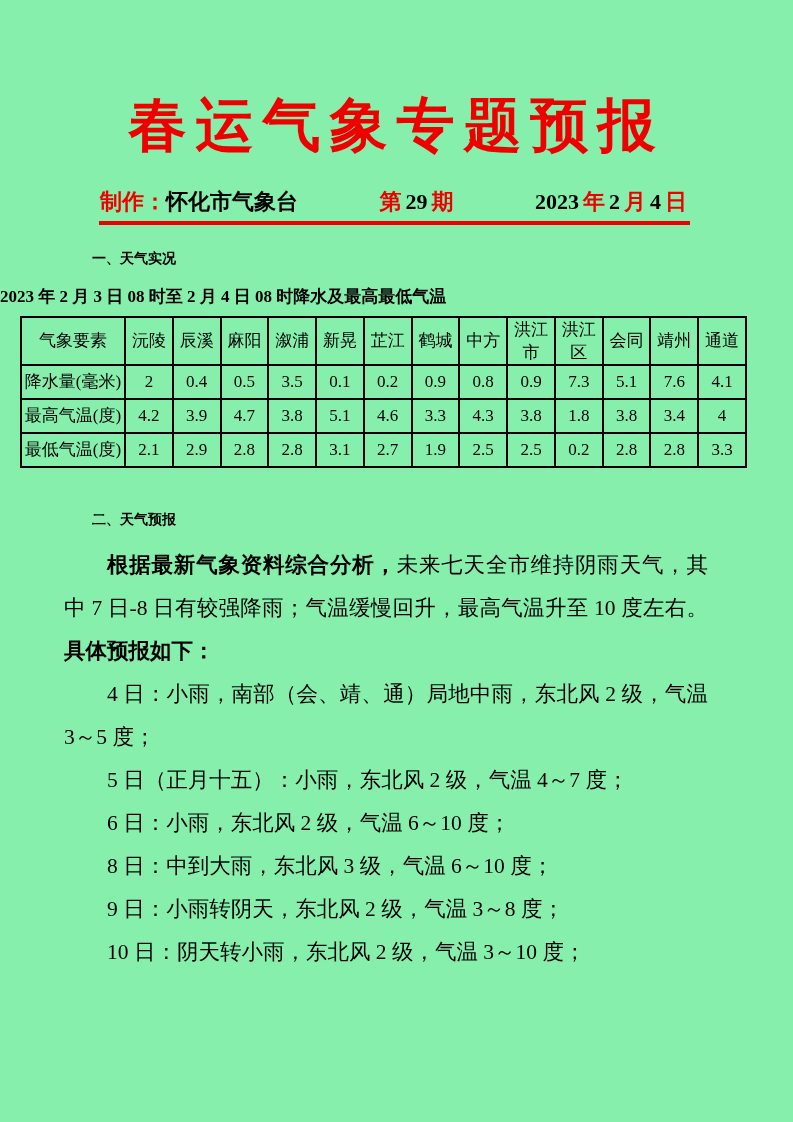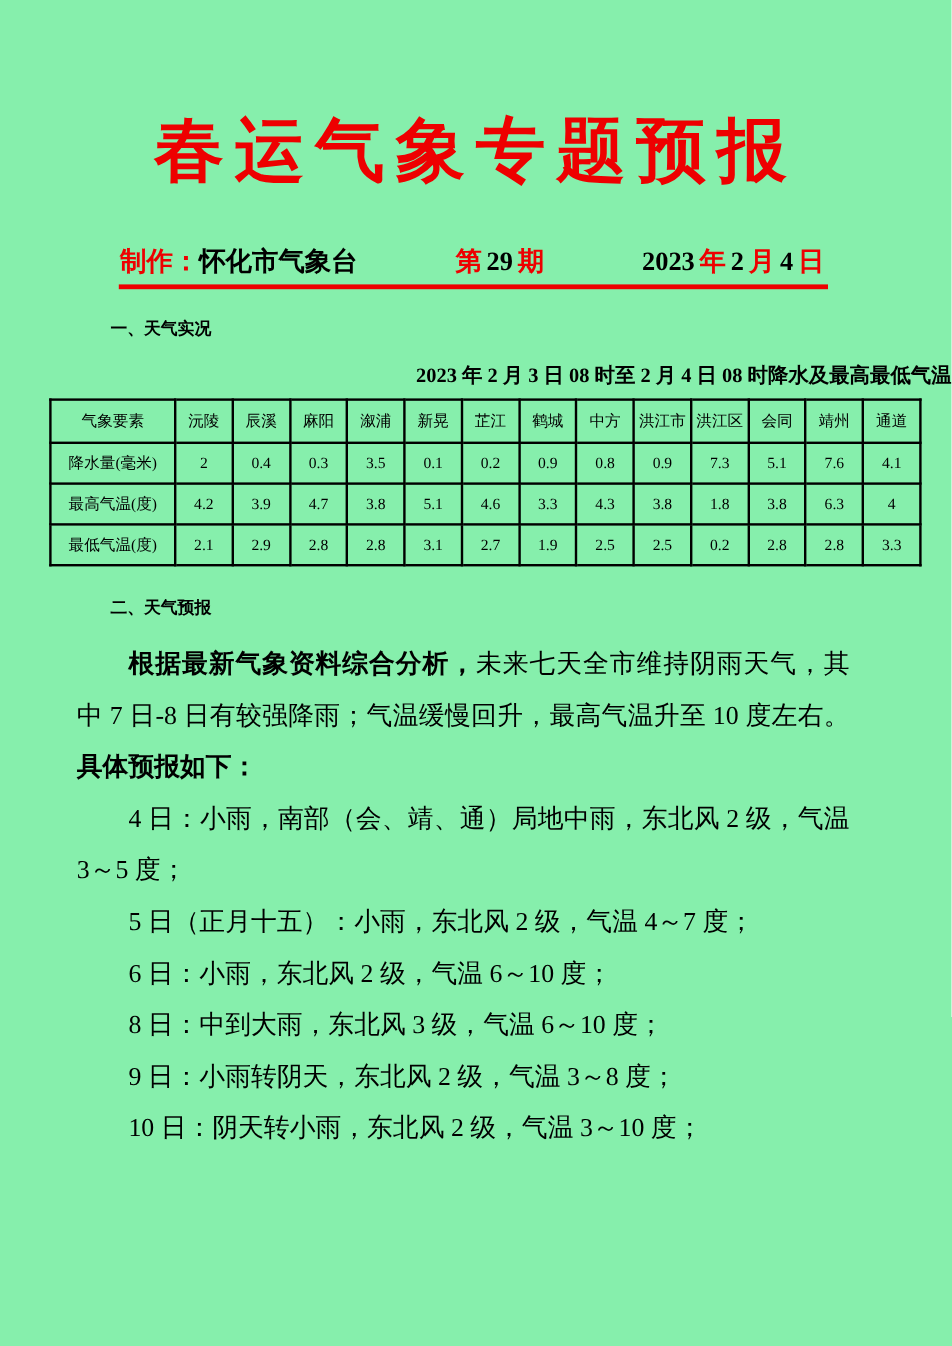--- a/index.html
+++ b/index.html
@@ -17,7 +17,7 @@
     font-family: "DejaVu Serif", serif;
   }
   .meta-row {
-    width: 591px; margin: 44px 0 0 100px;
+    width: 591px; margin: 28px 0 0 100px;
     display: flex; justify-content: space-between; align-items: baseline;
     font-size: 22px; font-weight: bold; line-height: 30px;
   }

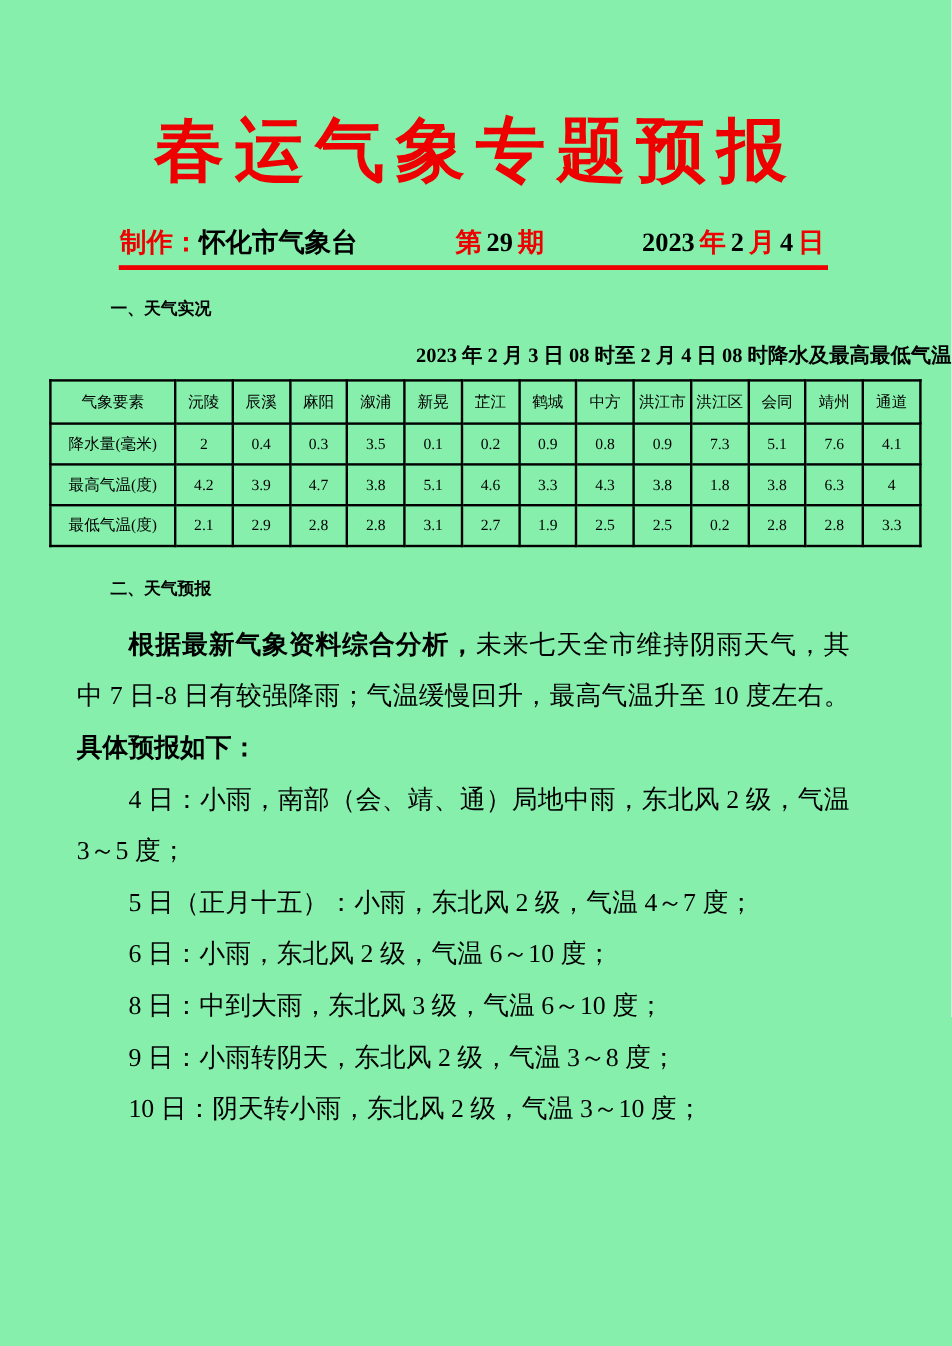--- a/index.html
+++ b/index.html
@@ -32,7 +32,7 @@
     margin: 20px 0 0 92px; font-size: 14px; font-weight: bold; line-height: 28px;
   }
   .table-title {
-    margin: 12px 0 0 0; text-align: right;
+    margin: 12px 0 0 0; text-align: left;
     font-size: 17px; font-weight: bold; line-height: 24px;
   }
   table.weather {

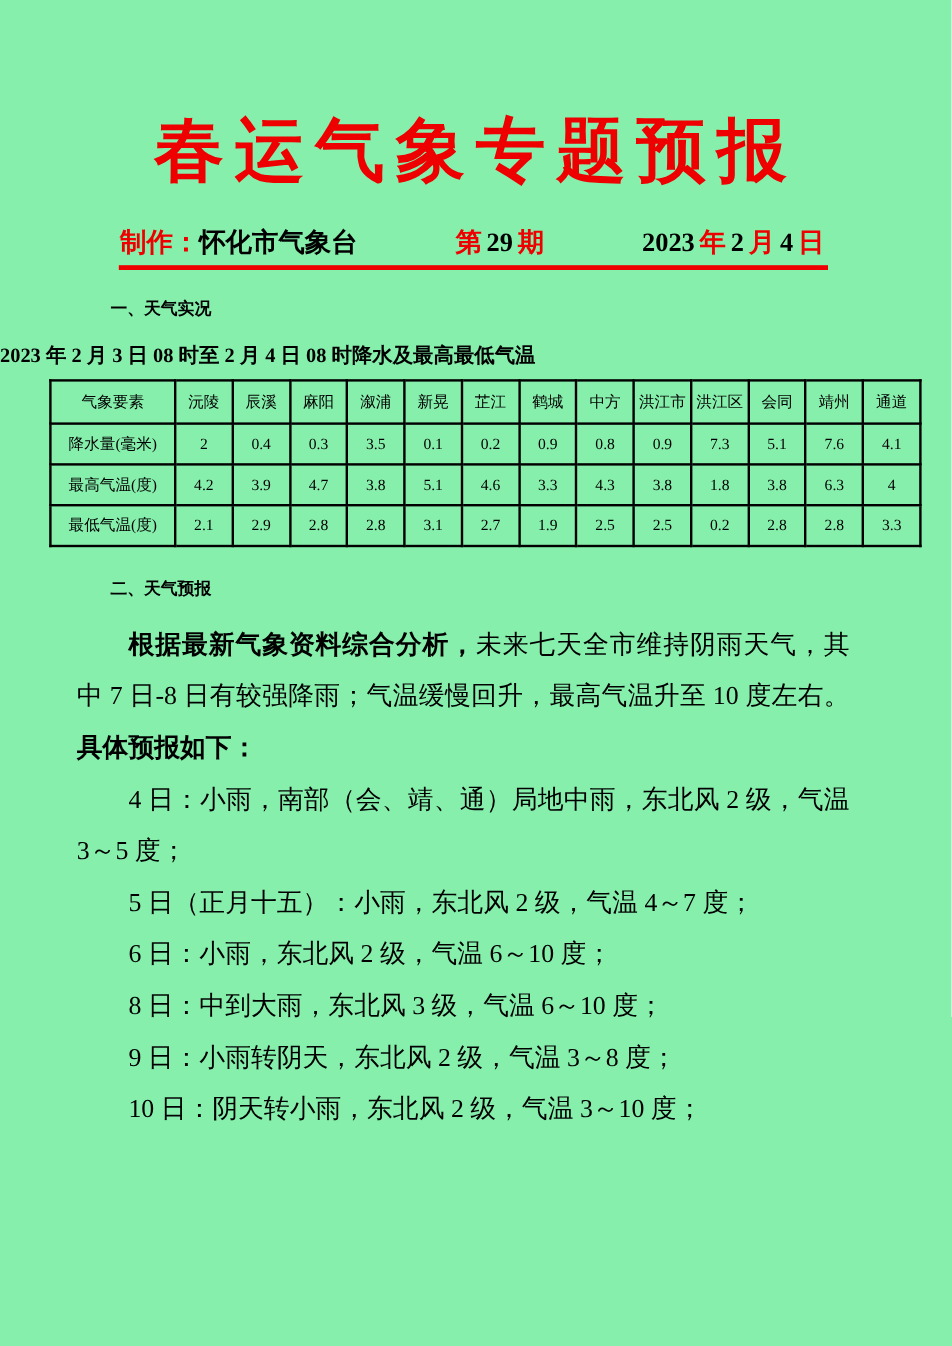--- a/index.html
+++ b/index.html
@@ -36,9 +36,9 @@
     font-size: 17px; font-weight: bold; line-height: 24px;
   }
   table.weather {
-    margin: 7px 0 0 41px; width: 727px;
+    margin: 7px 0 0 20px; width: 727px;
     border-collapse: collapse; table-layout: fixed;
-    font-size: 13px;
+    font-size: 17px;
   }
   table.weather th, table.weather td {
     border: 2px solid #000; text-align: center; vertical-align: middle;

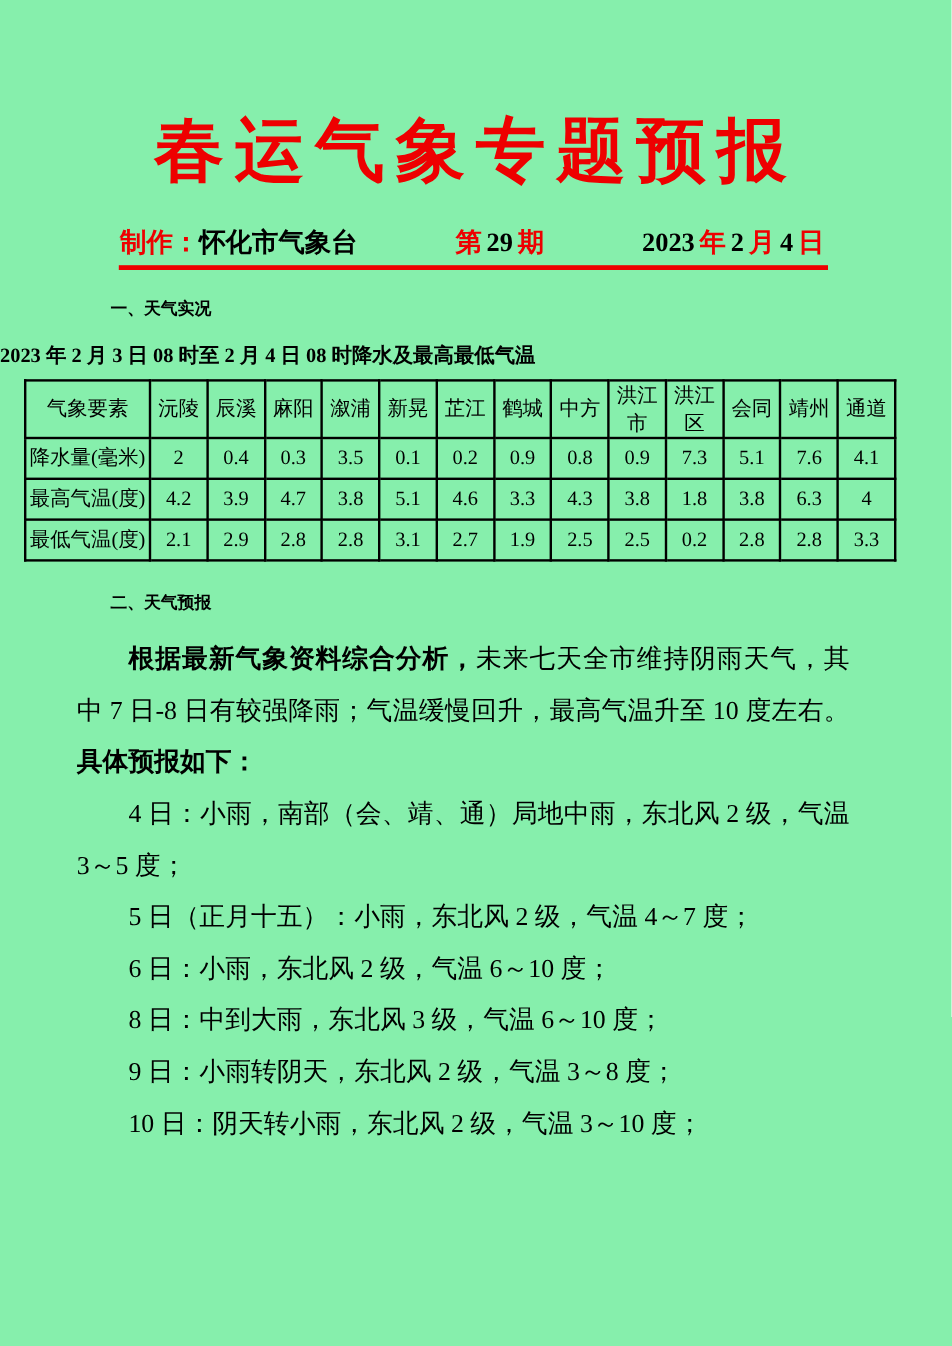--- a/index.html
+++ b/index.html
@@ -110,7 +110,7 @@
         <td>降水量(毫米)</td>
         <td>2</td>
         <td>0.4</td>
-        <td>0.3</td>
+        <td>0.5</td>
         <td>3.5</td>
         <td>0.1</td>
         <td>0.2</td>

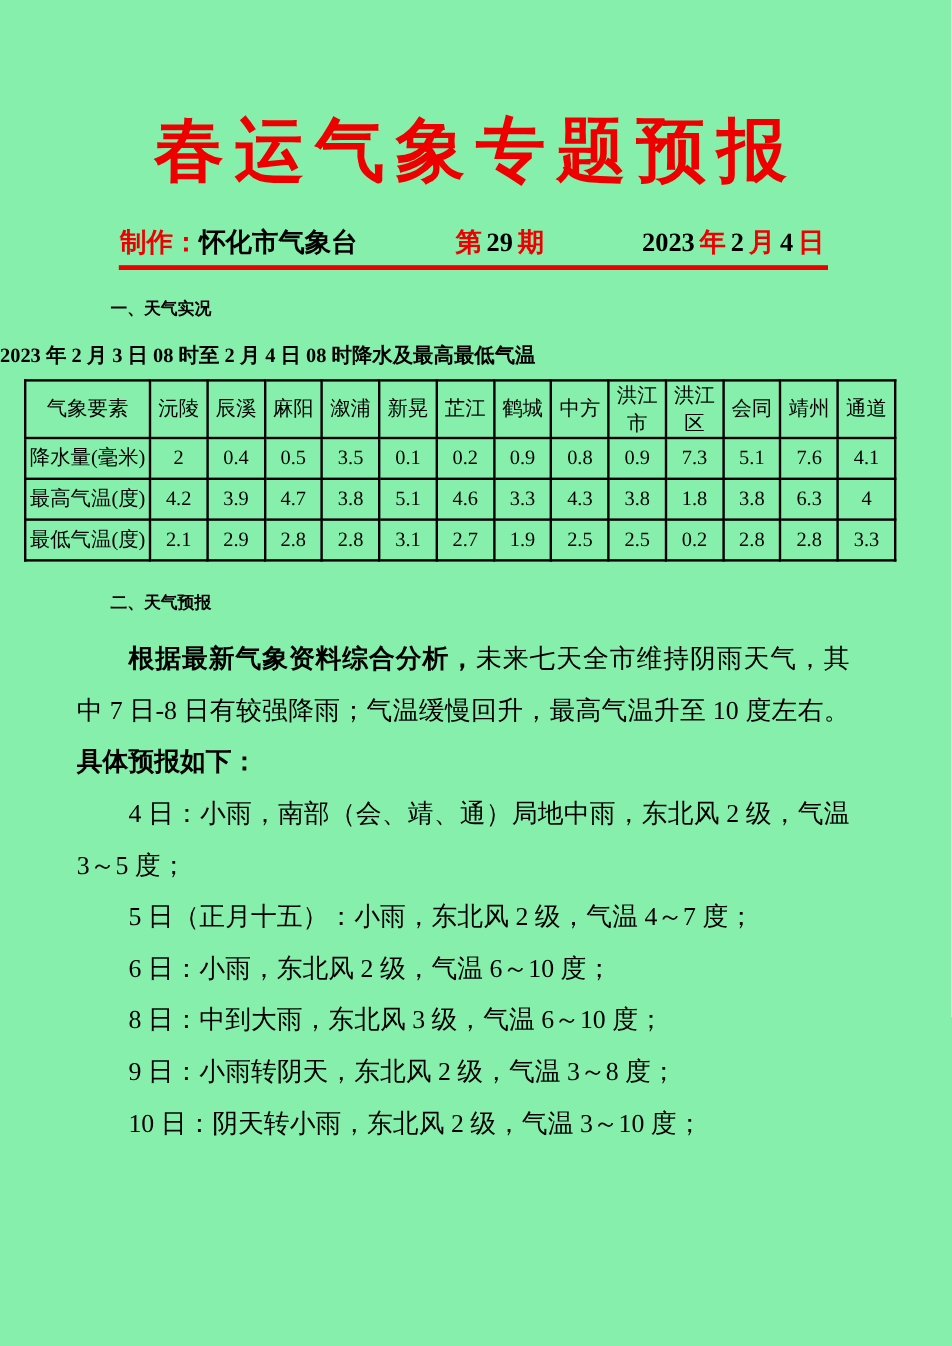--- a/index.html
+++ b/index.html
@@ -135,7 +135,7 @@
         <td>3.8</td>
         <td>1.8</td>
         <td>3.8</td>
-        <td>6.3</td>
+        <td>3.4</td>
         <td>4</td>
       </tr>
       <tr>

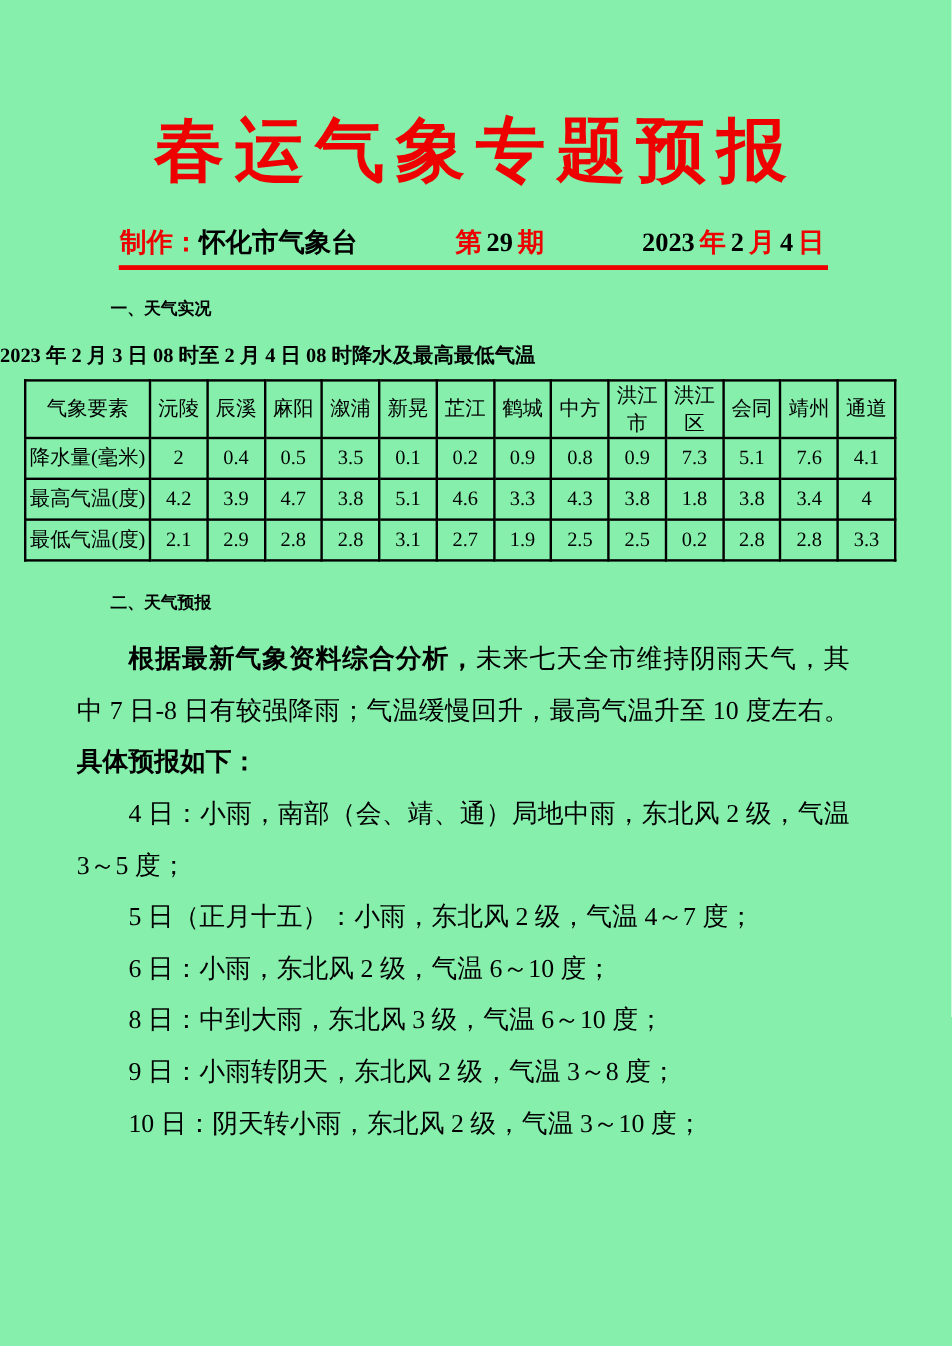--- a/index.html
+++ b/index.html
@@ -45,7 +45,7 @@
     font-weight: normal; padding: 0; height: 34px; overflow: hidden;
   }
   table.weather tr.head th { height: 36px; }
-  .sec2 { margin-top: 22px; }
+  .sec2 { margin-top: 38px; }
   .body-text {
     width: 644px; margin: 10px 0 0 64px;
     font-size: 21.5px; line-height: 43px; text-align: justify;

